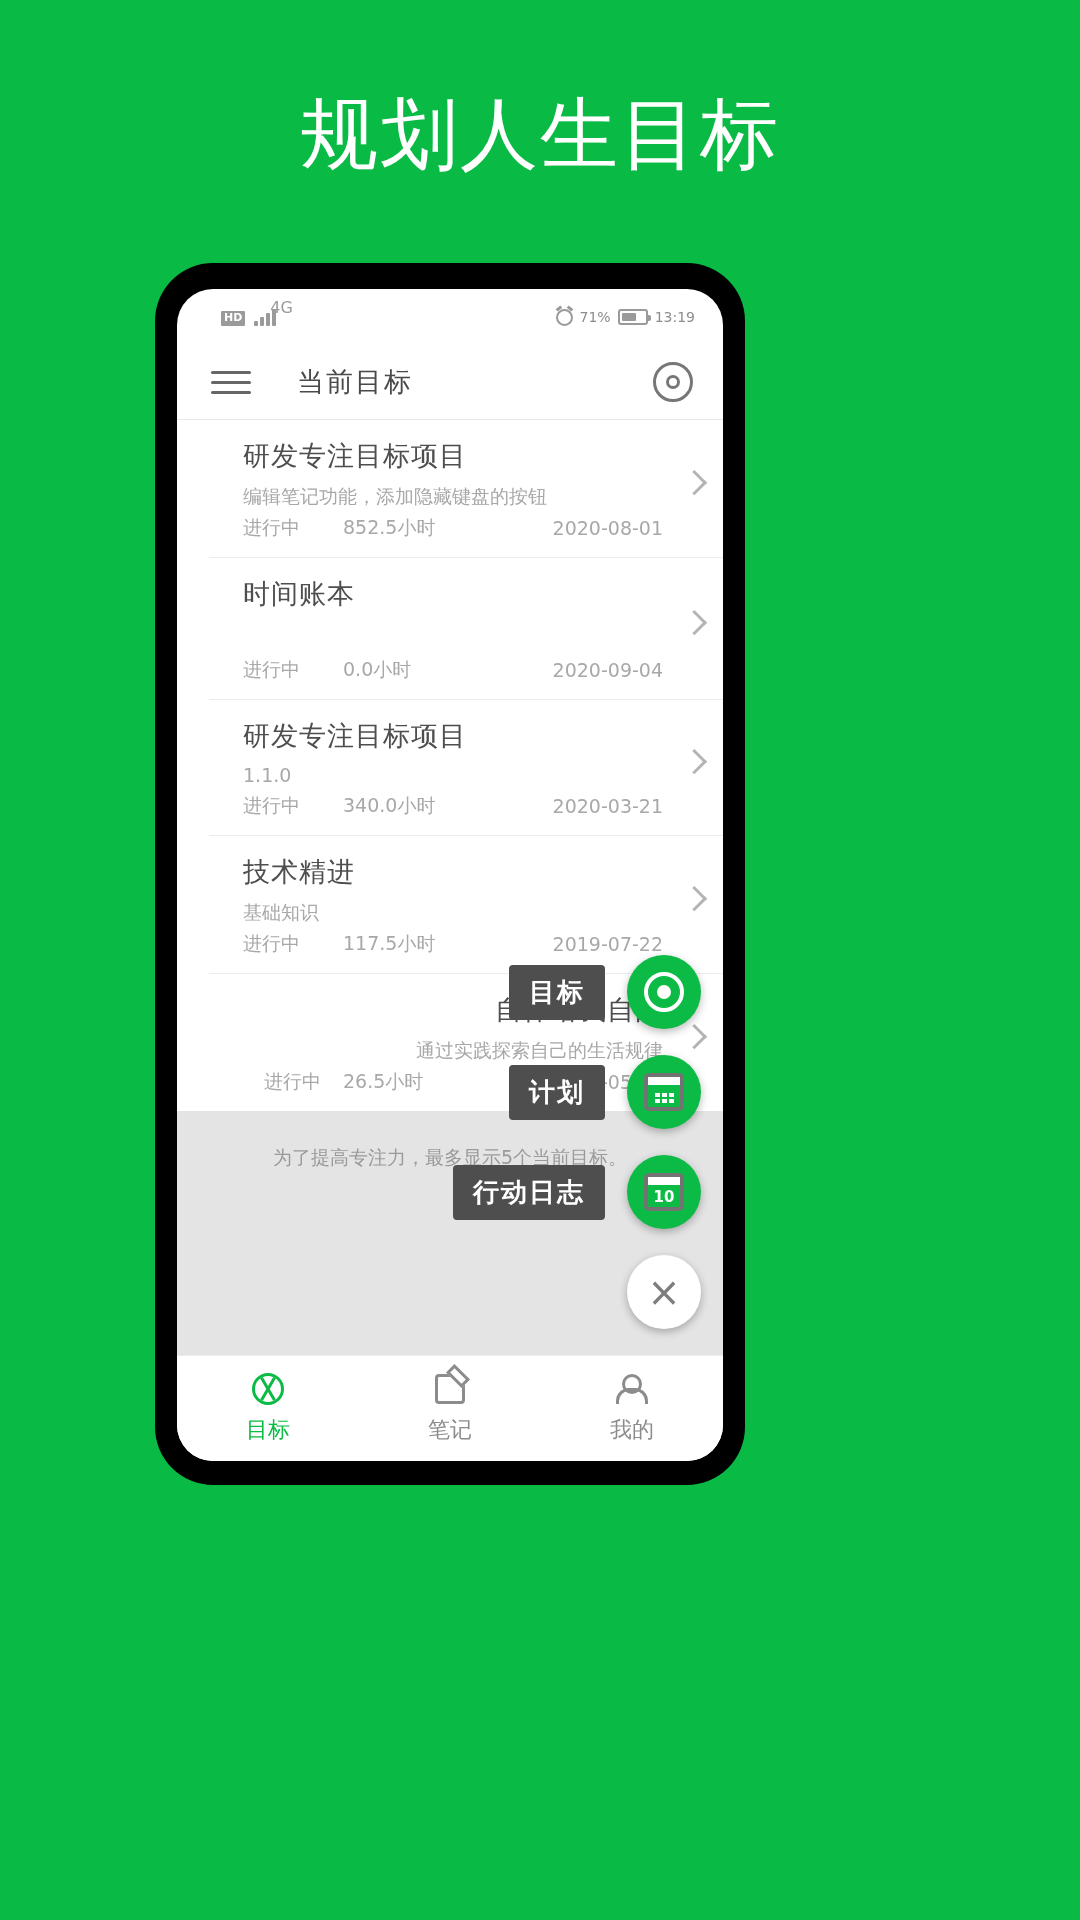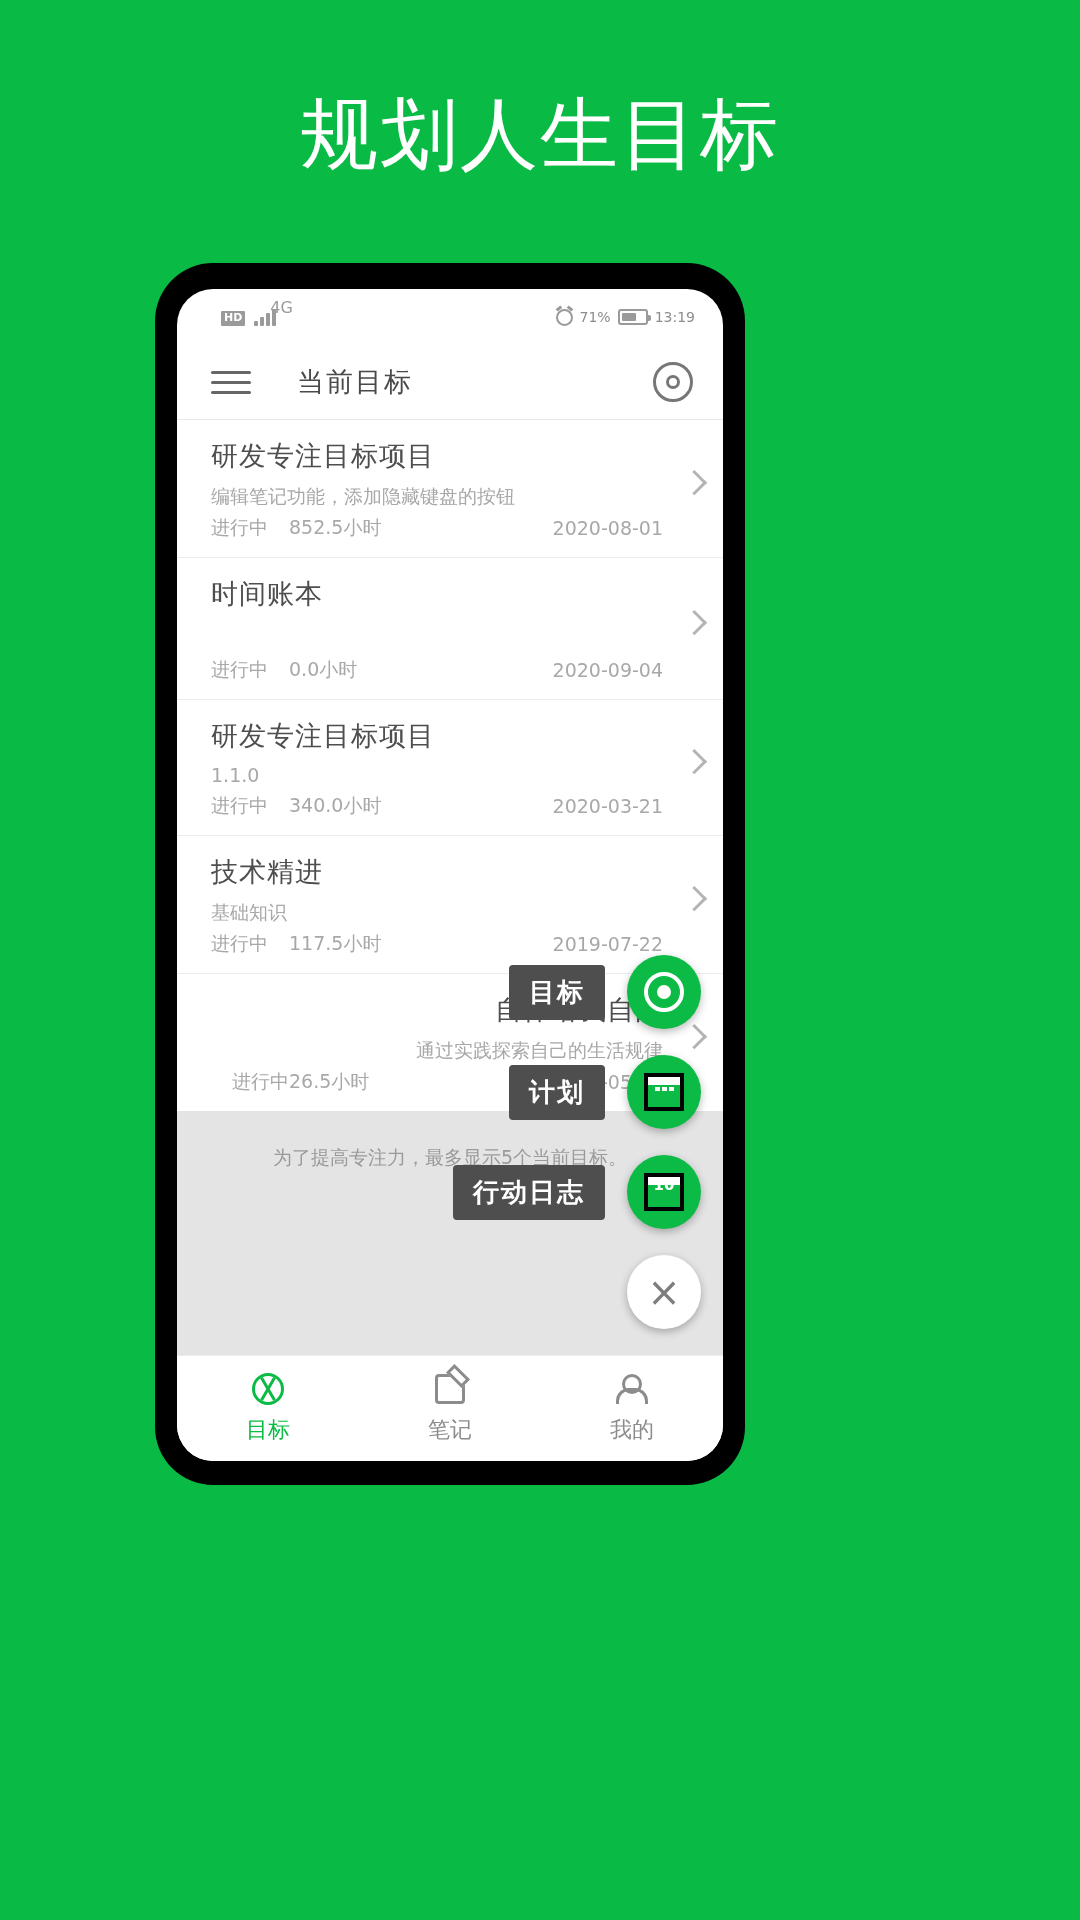--- a/index.html
+++ b/index.html
@@ -104,6 +104,7 @@
     flex:0 0 auto;
     background:#fff;
     border-top:1px solid #e8e8e8;
+    padding-left:32px;
   }
   .goal-item{
     position:relative;

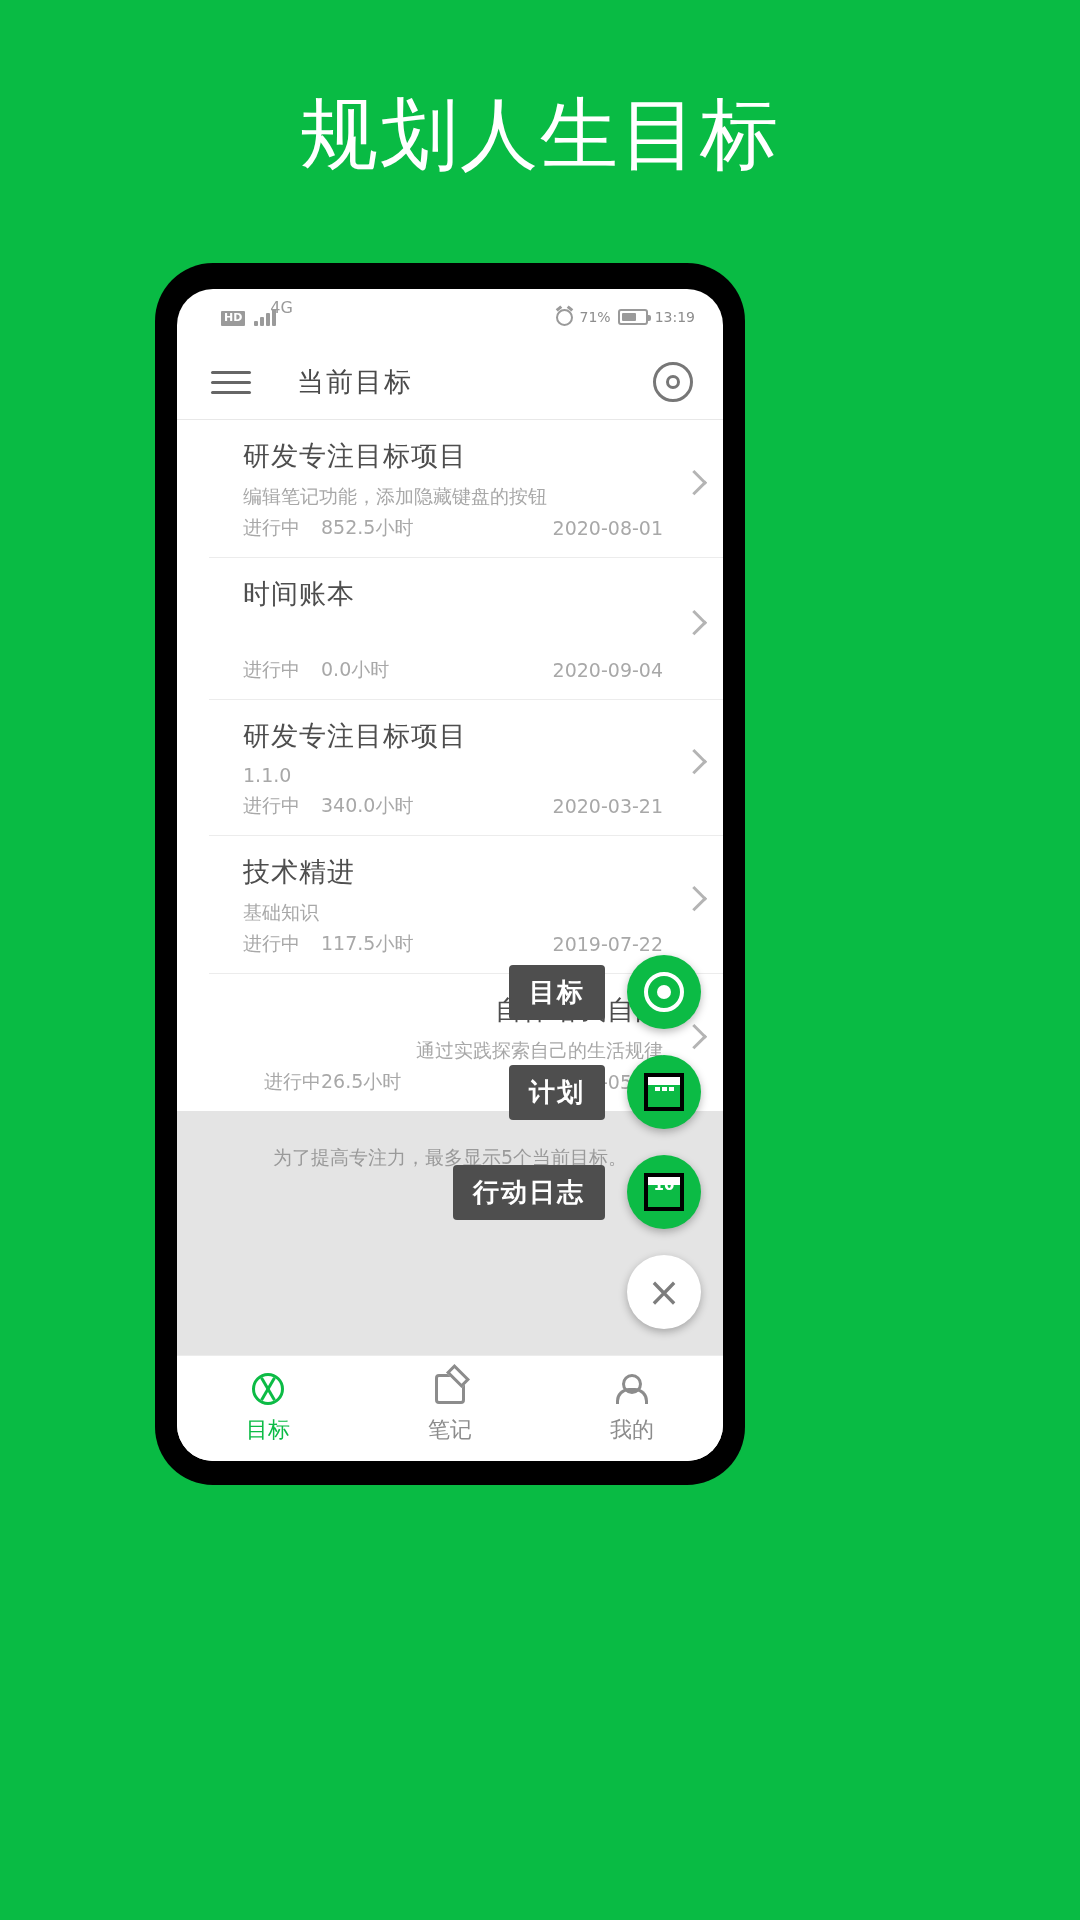--- a/index.html
+++ b/index.html
@@ -116,7 +116,7 @@
   .goal-sub{ font-size:19px; color:#a8a8a8; margin-bottom:5px; min-height:24px;}
   .goal-meta{ display:flex; align-items:center; font-size:19px; color:#a8a8a8;}
   .goal-state{ min-width:78px; }
-  .goal-hours{ }
+  .goal-hours{ margin-left:22px; }
   .goal-date{ margin-left:auto; }
   .chevron{
     position:absolute; right:26px; top:50%; transform:translateY(-50%);

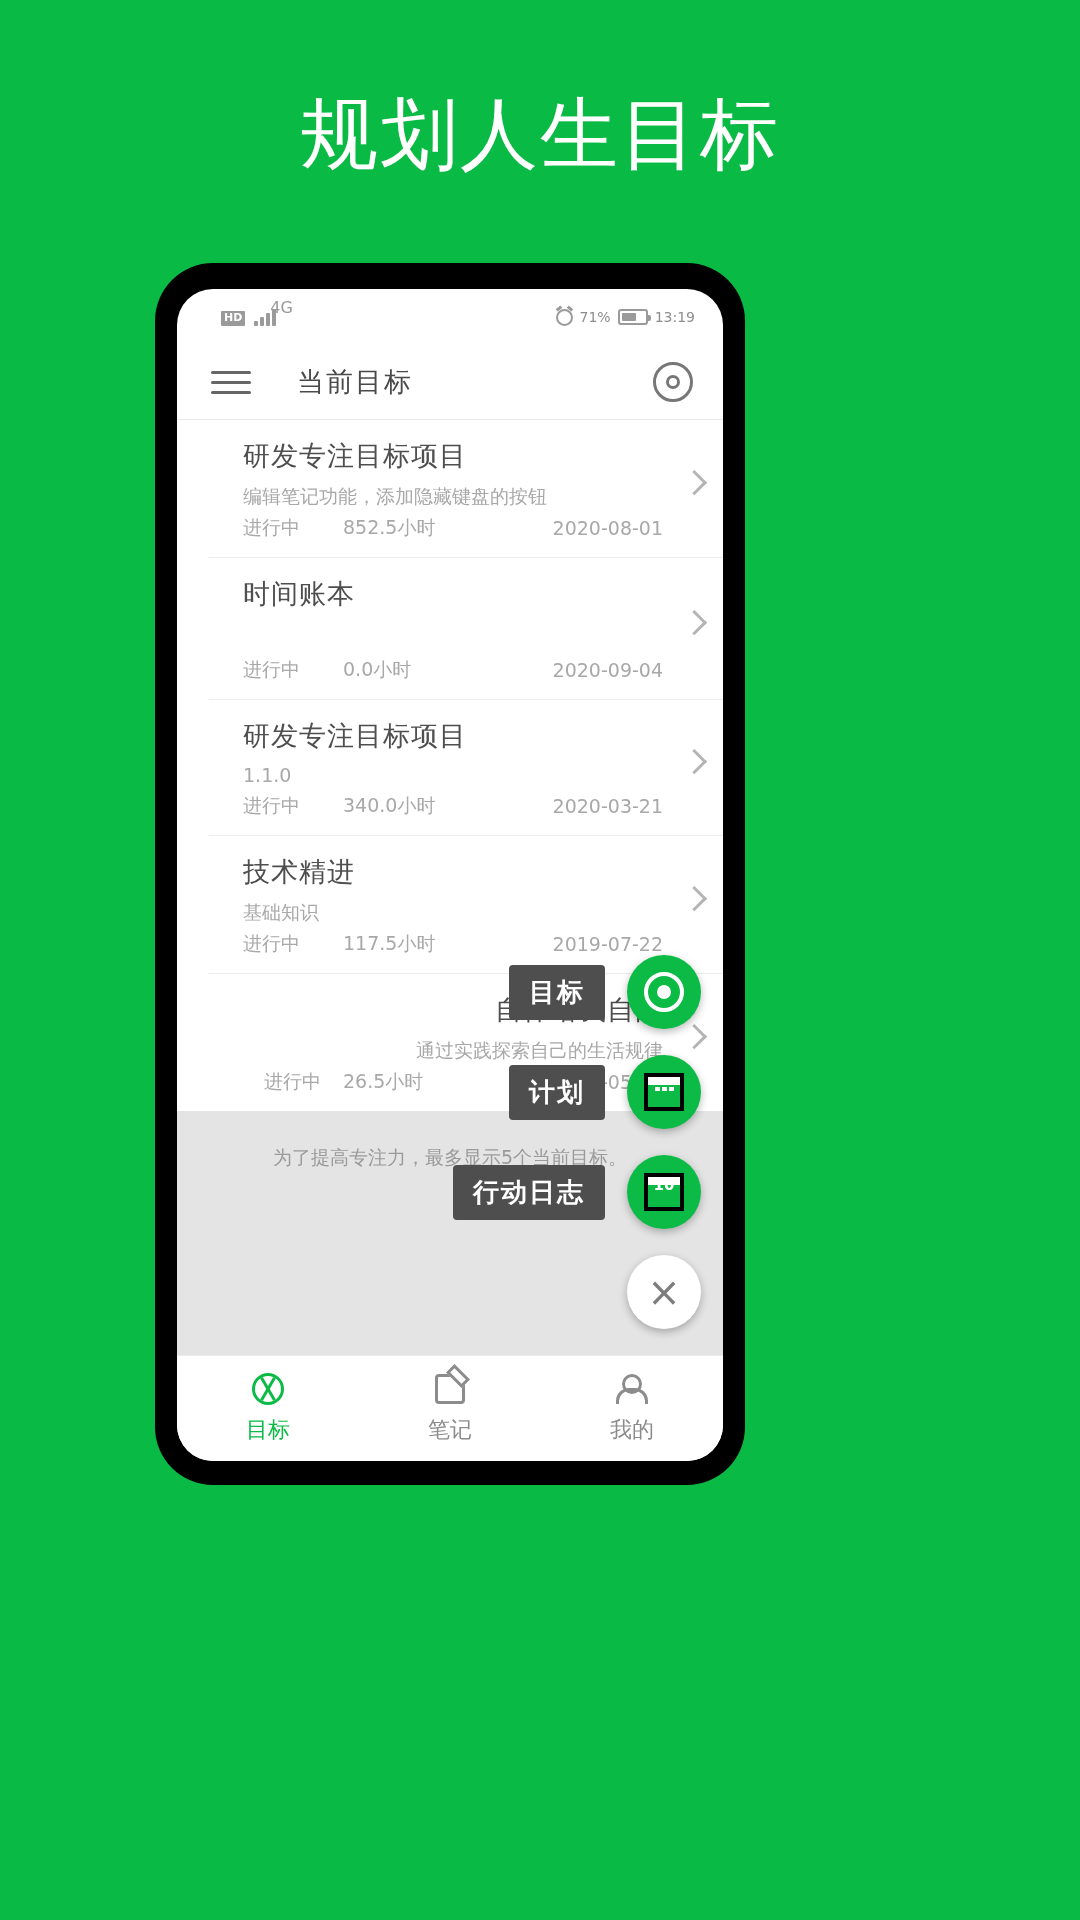--- a/index.html
+++ b/index.html
@@ -179,7 +179,7 @@
   }
   .ring{ width:40px;height:40px;border:4px solid #fff;border-radius:50%;display:flex;align-items:center;justify-content:center;}
   .ring i{ width:14px;height:14px;background:#fff;border-radius:50%;display:block;}
-  .cal{ width:40px;height:38px;border:4px solid #000000;border-radius:0;position:relative;display:flex;align-items:flex-end;justify-content:center;padding-bottom:14px;}
+  .cal{ width:40px;height:38px;border:4px solid #737373;border-radius:5px;position:relative;display:flex;align-items:flex-end;justify-content:center;padding-bottom:2px;}
   .cal:before{content:"";position:absolute;top:0;left:0;right:0;height:8px;background:#fff;}
   .cal-grid{ display:grid; grid-template-columns:repeat(3,5px); gap:2px; margin-bottom:2px;}
   .cal-grid span{ width:5px;height:4px;background:#fff;display:block;}

